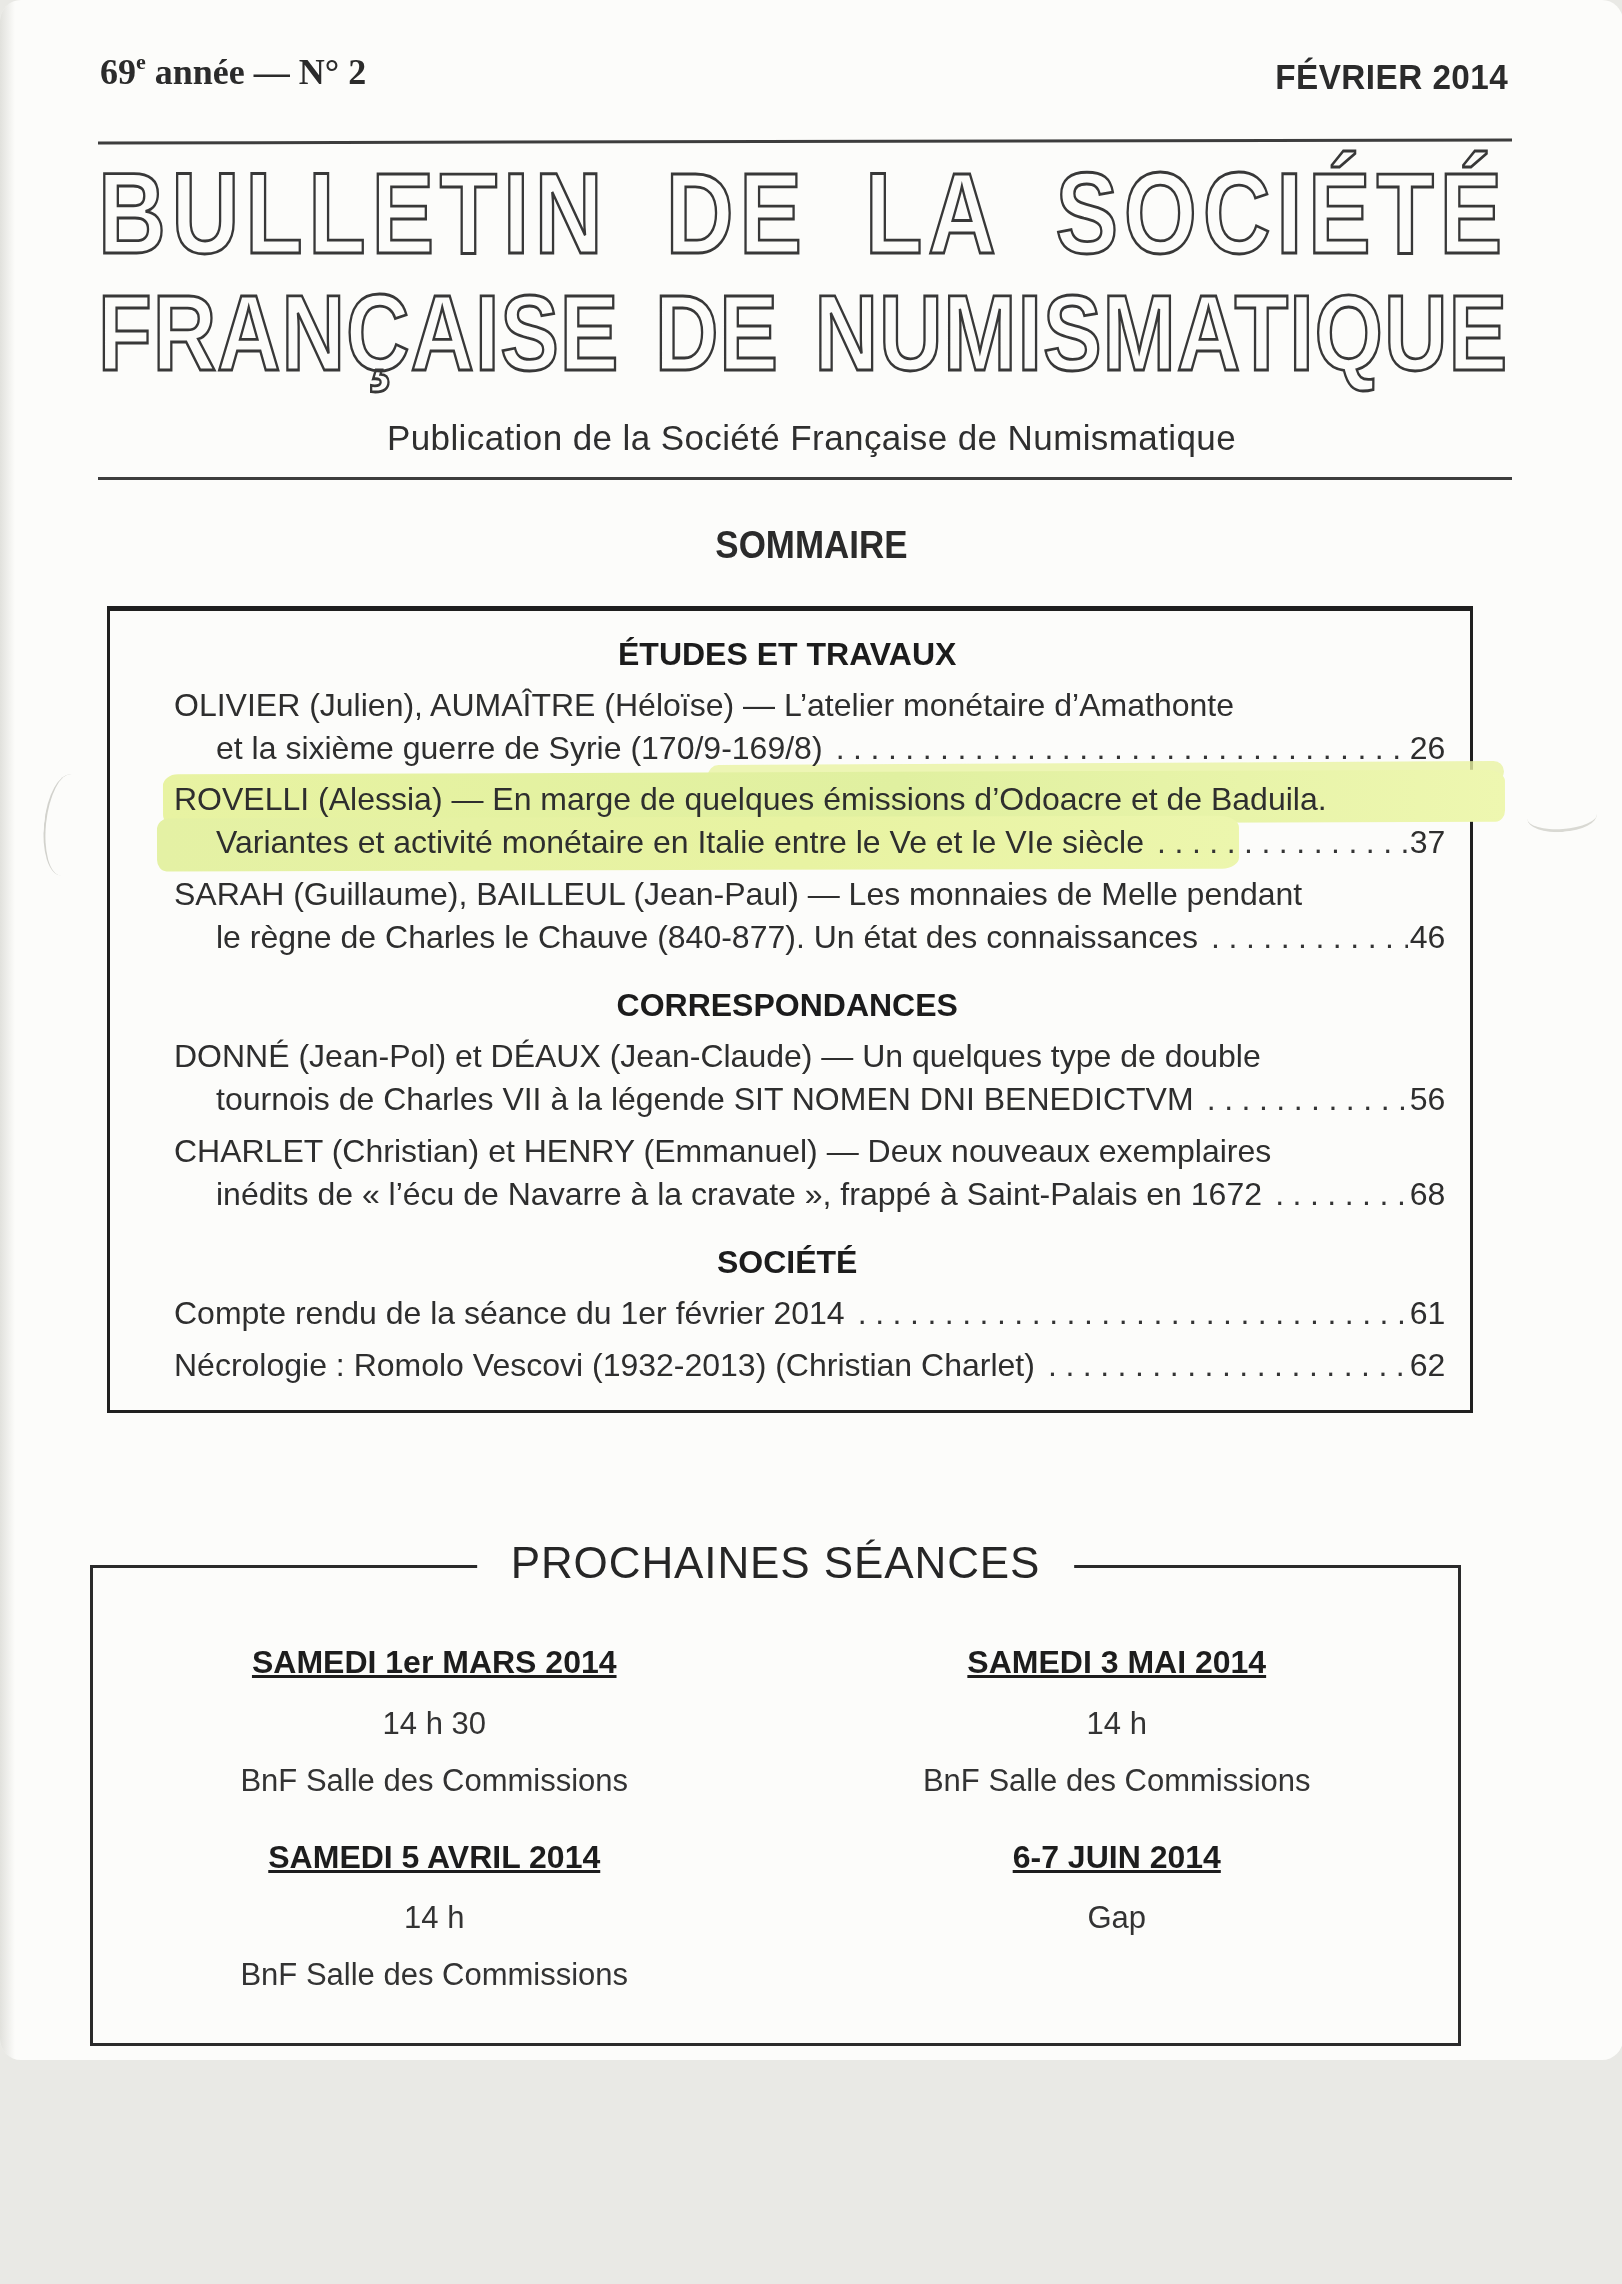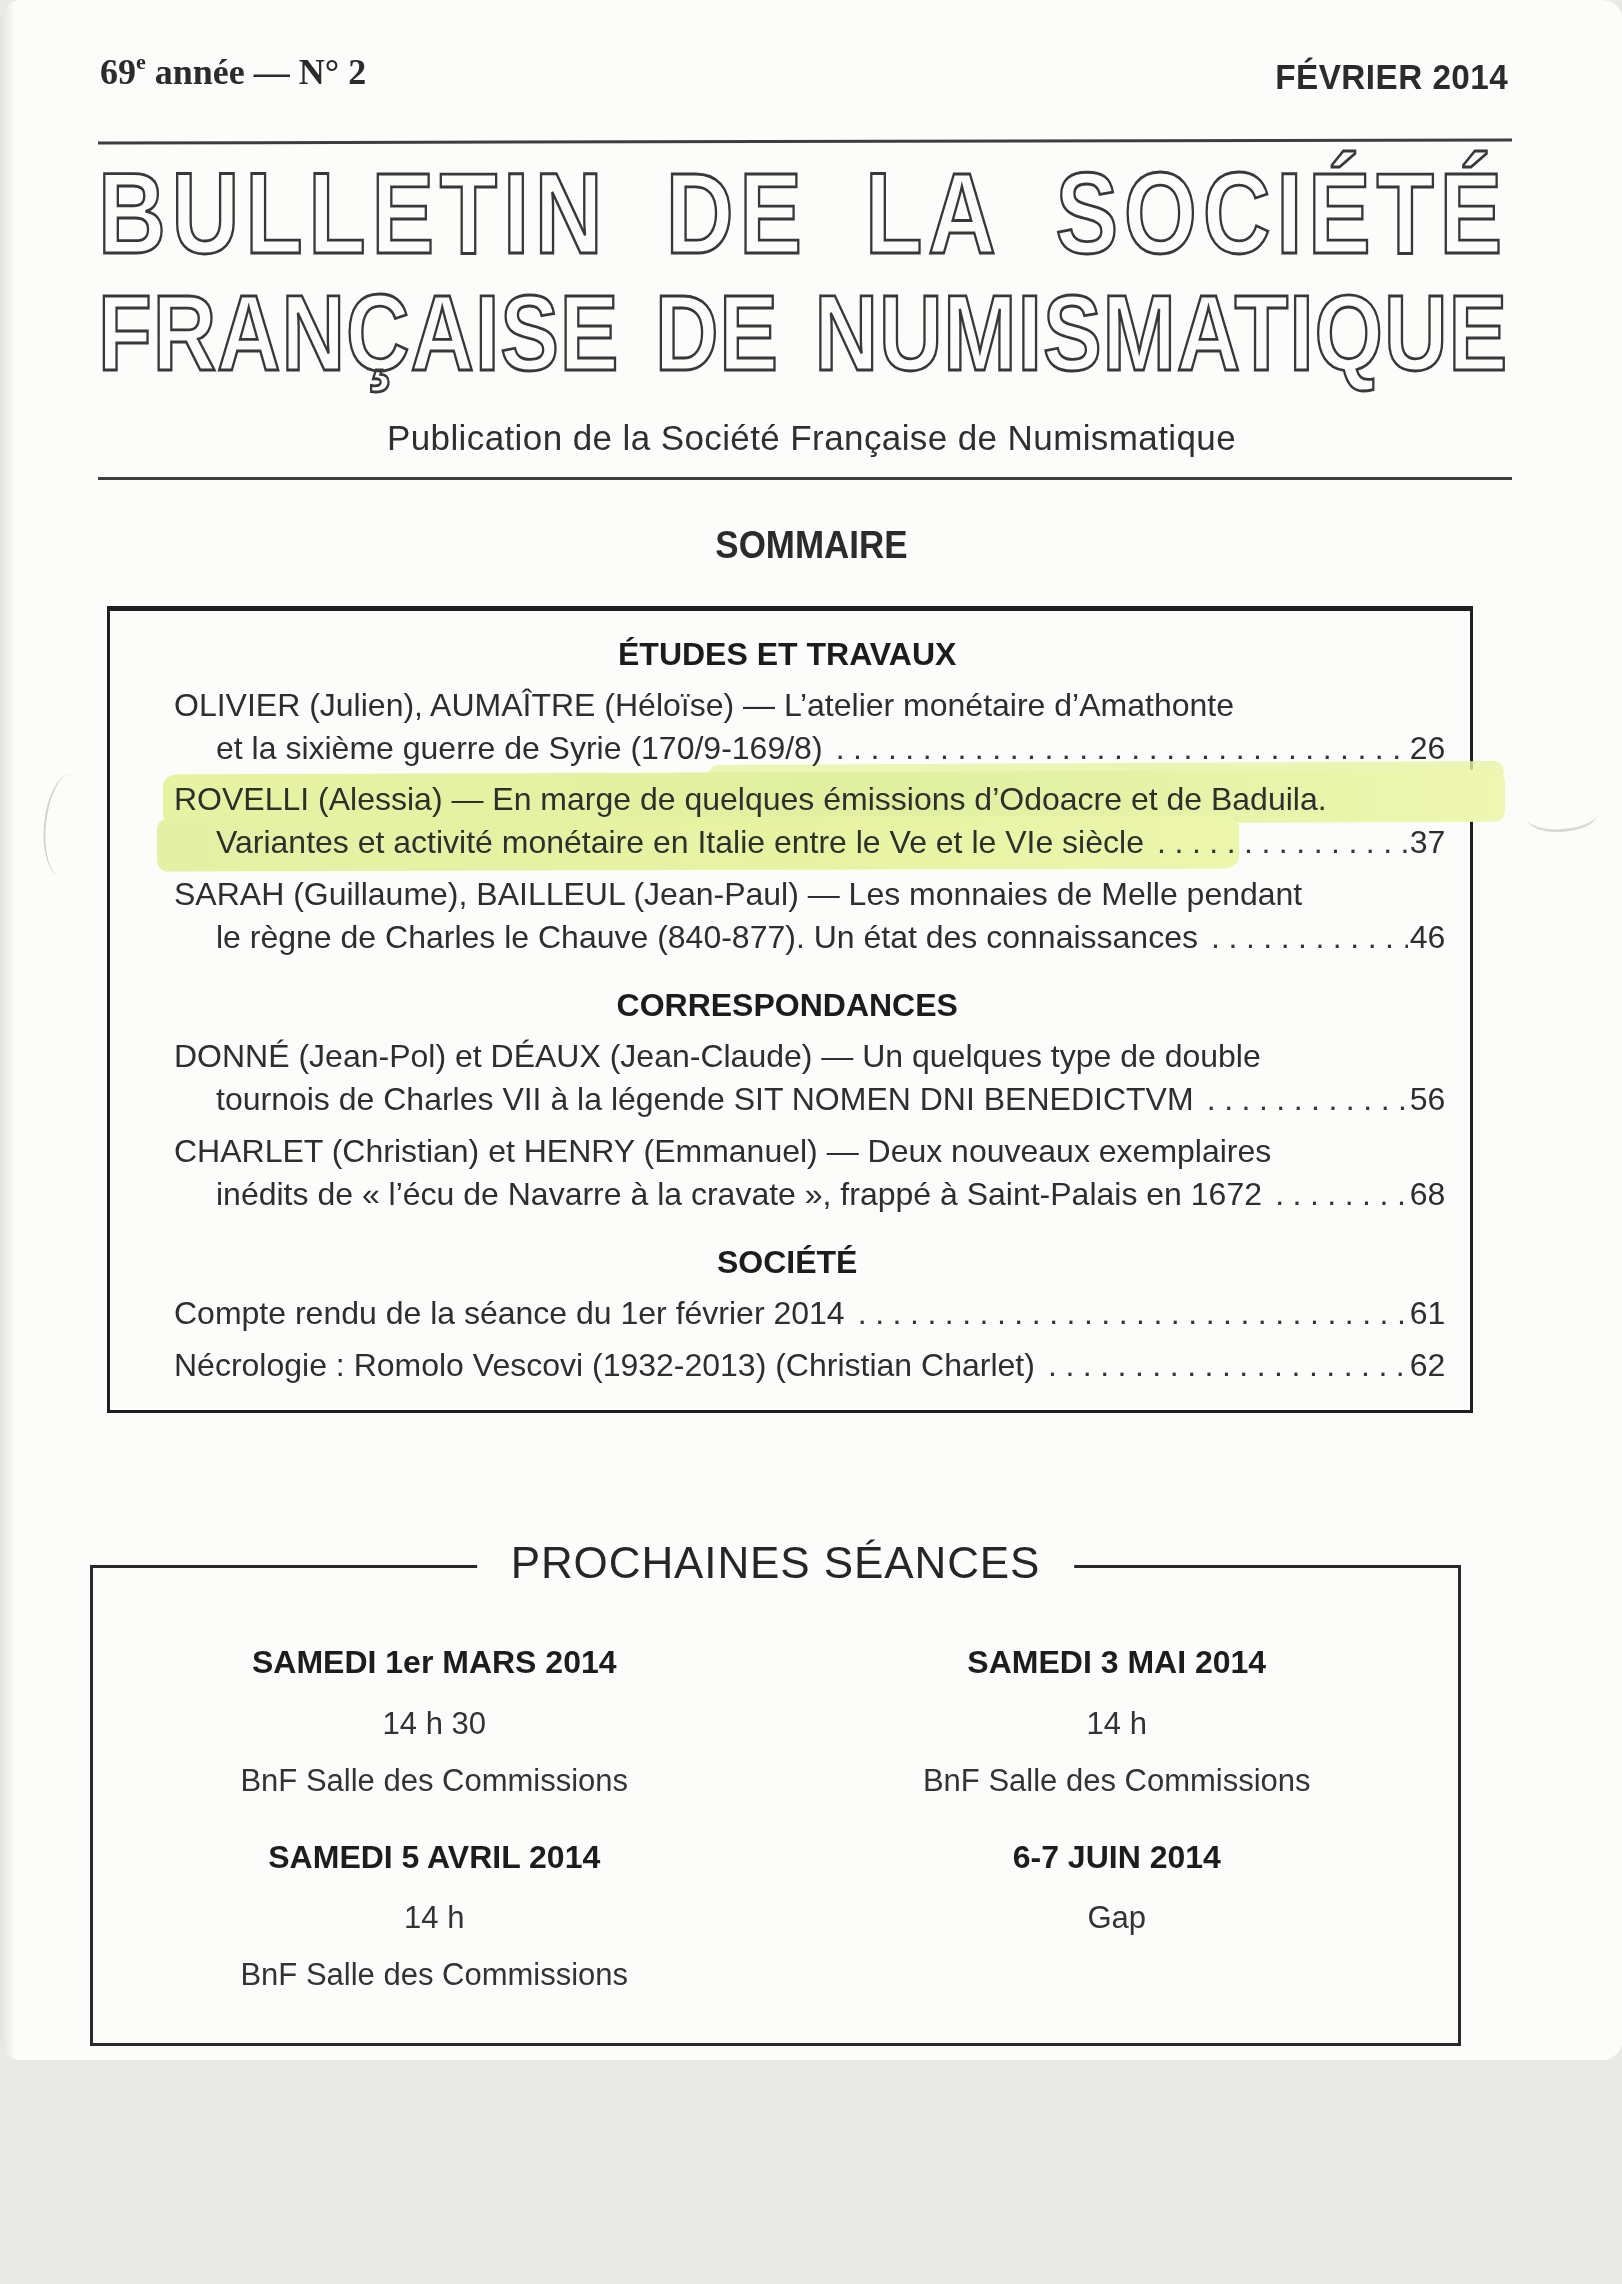--- a/index.html
+++ b/index.html
@@ -84,7 +84,7 @@
   .seances-grid{display:grid;grid-template-columns:1fr 1fr;padding-top:76px;}
   .seance-col{text-align:center;}
   .seance-item{margin-bottom:40px;}
-  .seance-head{font-size:32px;font-weight:700;margin-bottom:24.6px;color:#1d1d1d;}
+  .seance-head{font-size:32px;font-weight:700;margin-bottom:24.6px;color:#1d1d1d;text-decoration:underline;}
   .seance-line{font-size:31px;margin-bottom:21px;color:#333;}
   
   .footer{position:absolute;left:0;top:2120px;width:100%;text-align:left;

